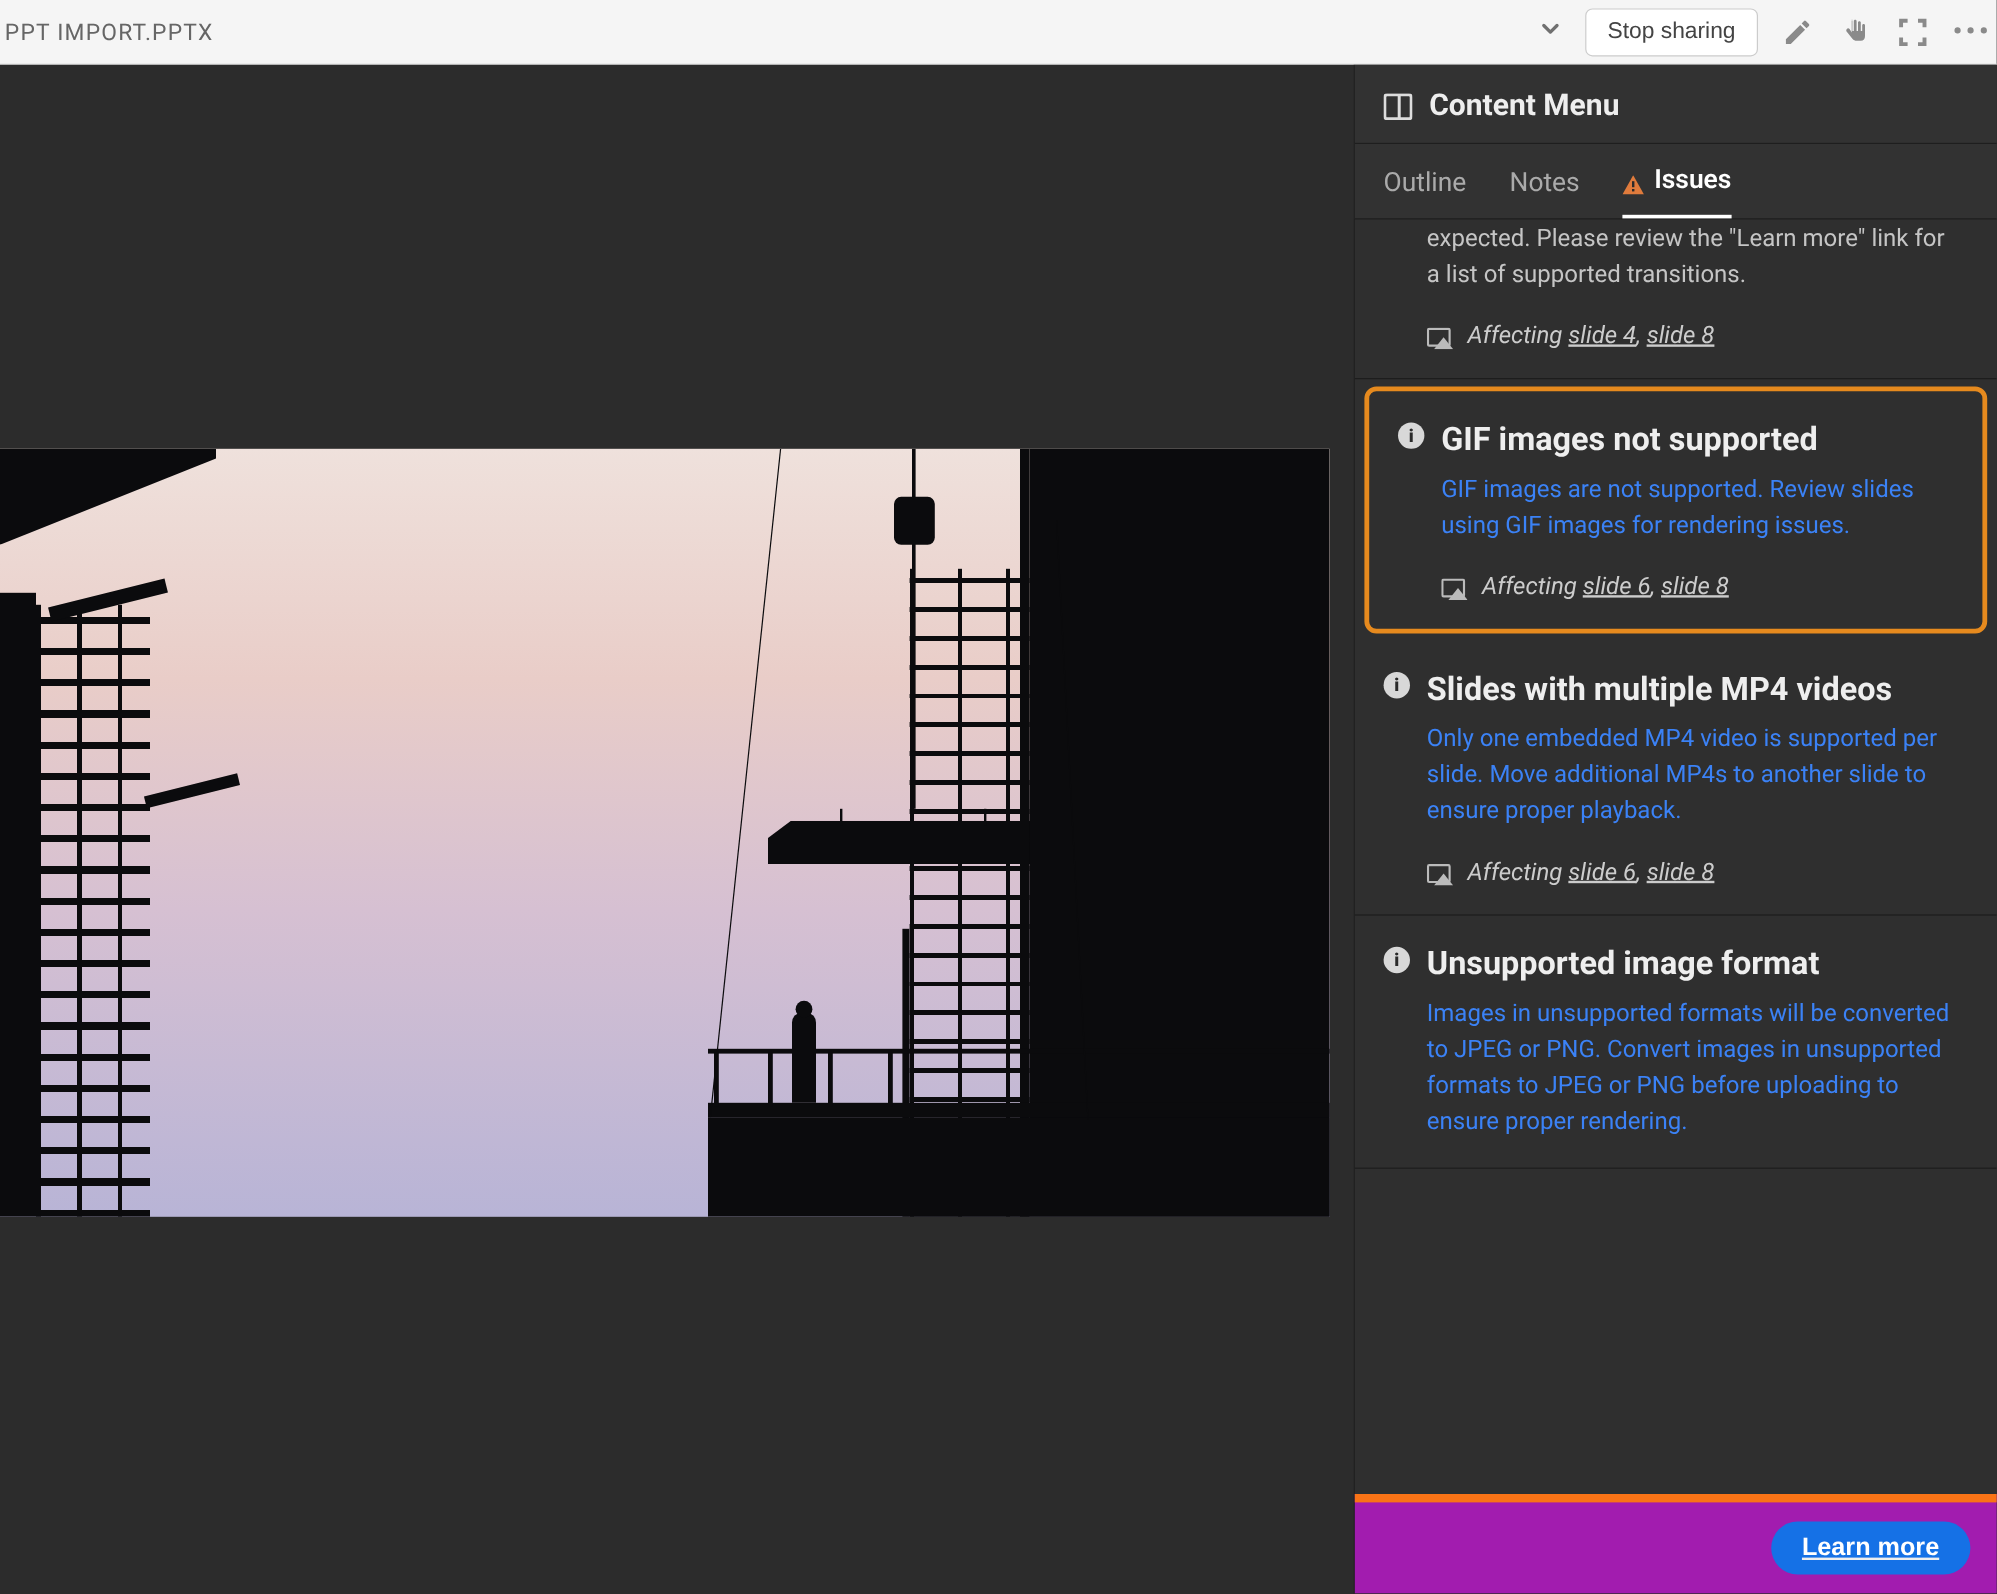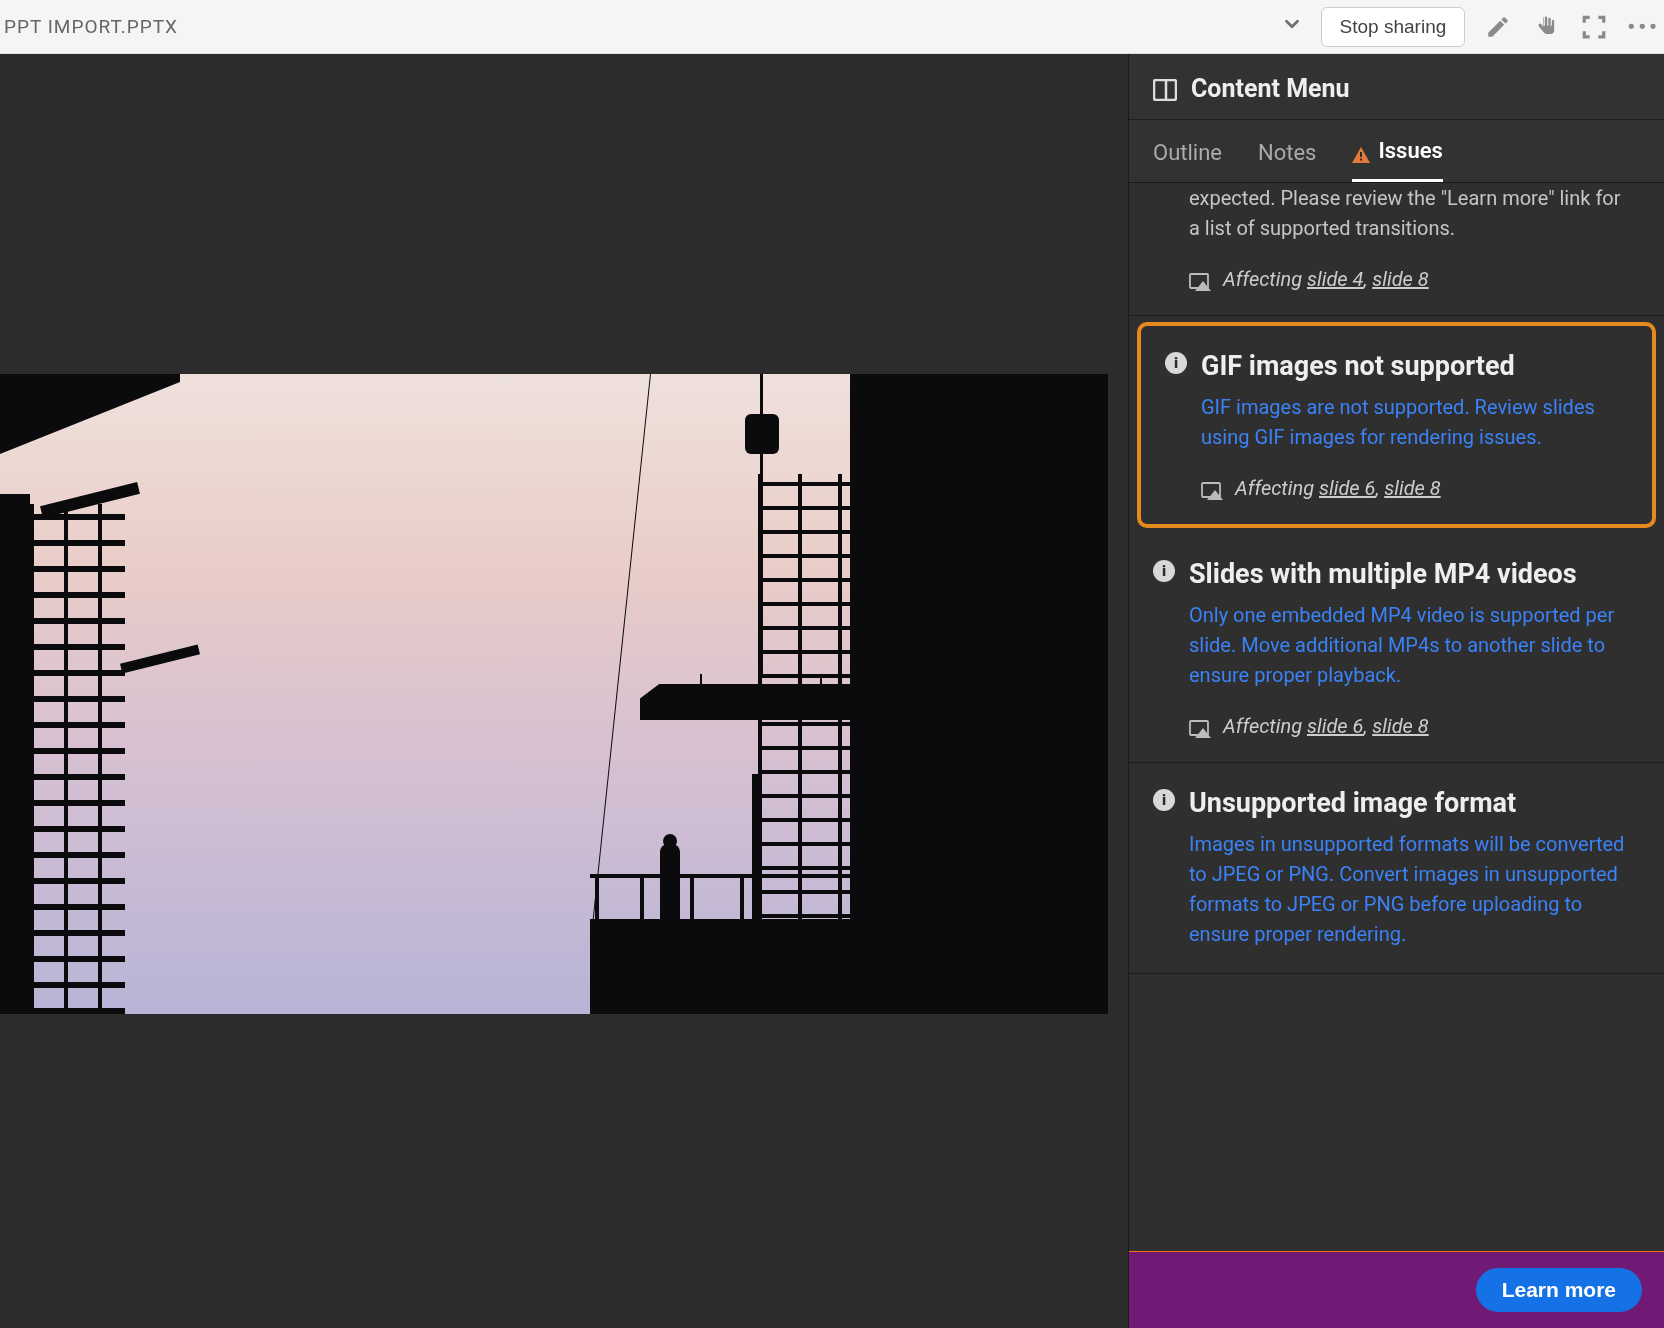--- a/index.html
+++ b/index.html
@@ -205,11 +205,12 @@
       padding: 0 30px 0 60px;
     }
     .learn-more-bar {
-      background: #701a75;
+      background: #a21caf;
       padding: 16px 22px;
       display: flex;
       justify-content: flex-end;
-      border-top: 1px solid #f97316;
+      border-top: 7px solid #f97316;
+      text-decoration: underline;
     }
     .learn-more-btn {
       background: #1571e6;

